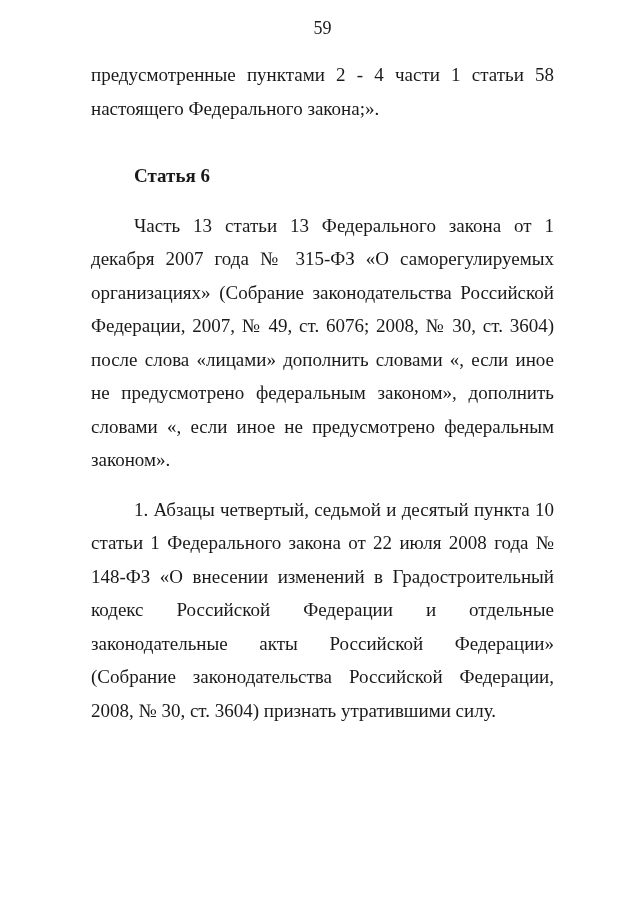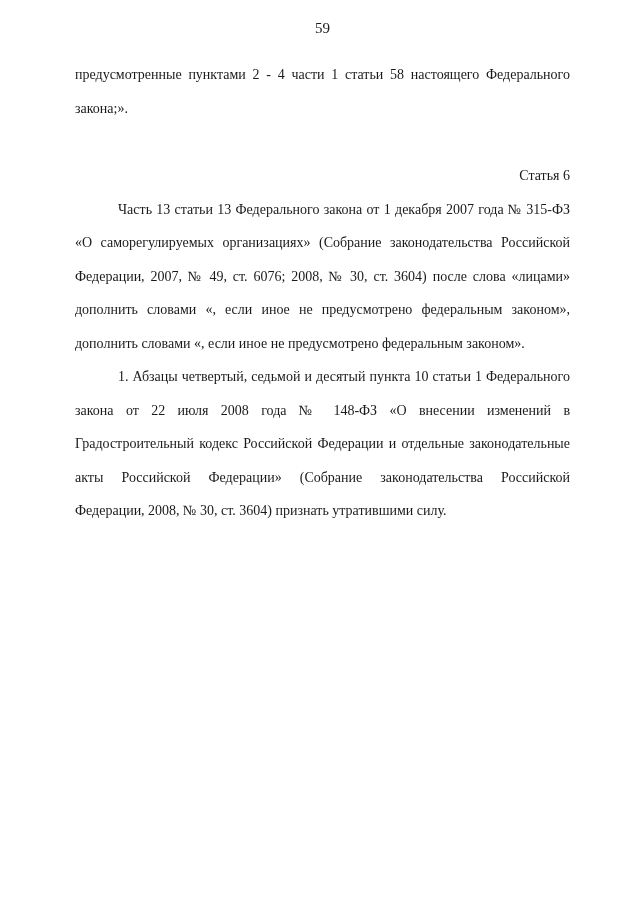--- a/index.html
+++ b/index.html
@@ -20,7 +20,7 @@
     }
     .page-number {
       text-align: center;
-      font-size: 15px;
+      font-size: 18px;
       line-height: 18px;
       margin: 0 0 21px 0;
       color: #1a1a1a;

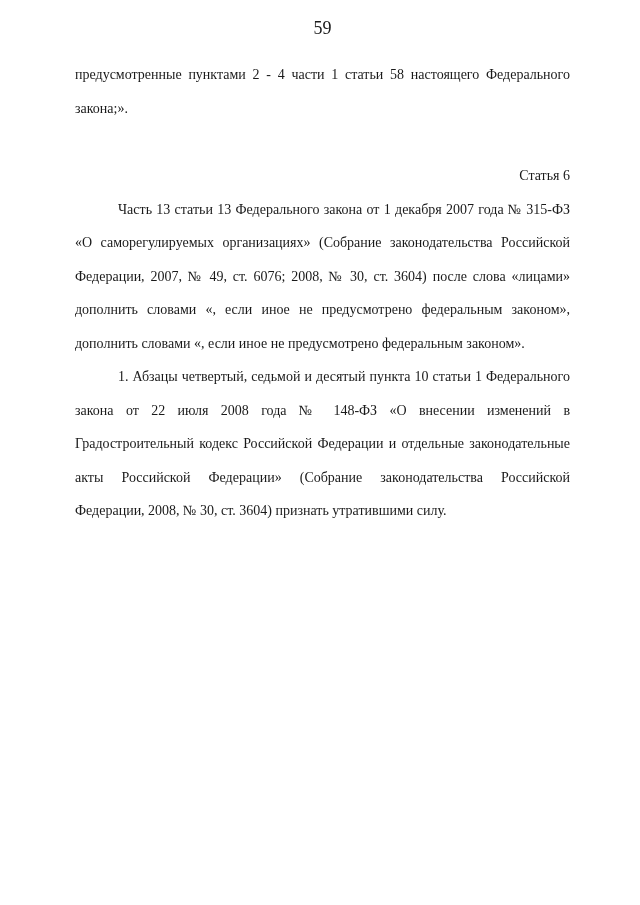--- a/index.html
+++ b/index.html
@@ -26,8 +26,8 @@
       color: #1a1a1a;
     }
     .doc-body p {
-      margin: 0;
-      font-size: 14px;
+      margin: 16px;
+      font-size: 19px;
       line-height: 33.5px;
       text-align: justify;
       color: #1a1a1a;

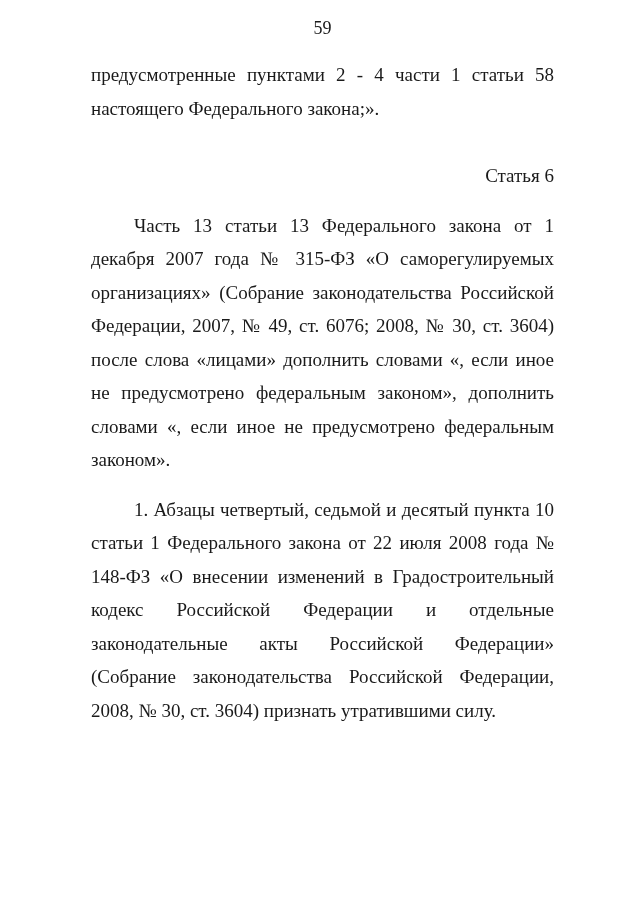--- a/index.html
+++ b/index.html
@@ -36,8 +36,8 @@
       text-indent: 43px;
     }
     .doc-body p.heading {
-      font-weight: normal;
-      text-align: right;
+      font-weight: bold;
+      text-align: left;
       text-indent: 43px;
       margin-top: 34px;
     }

